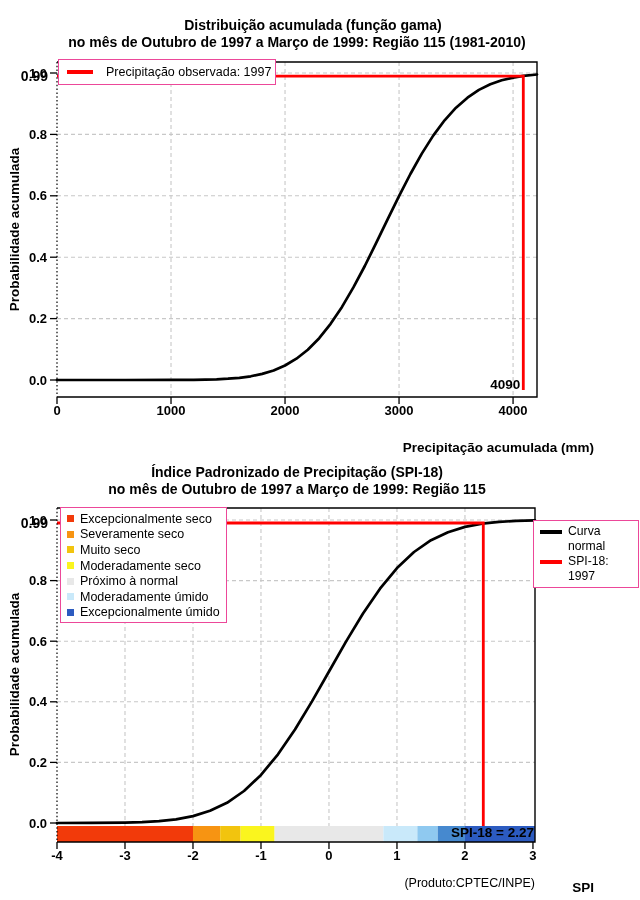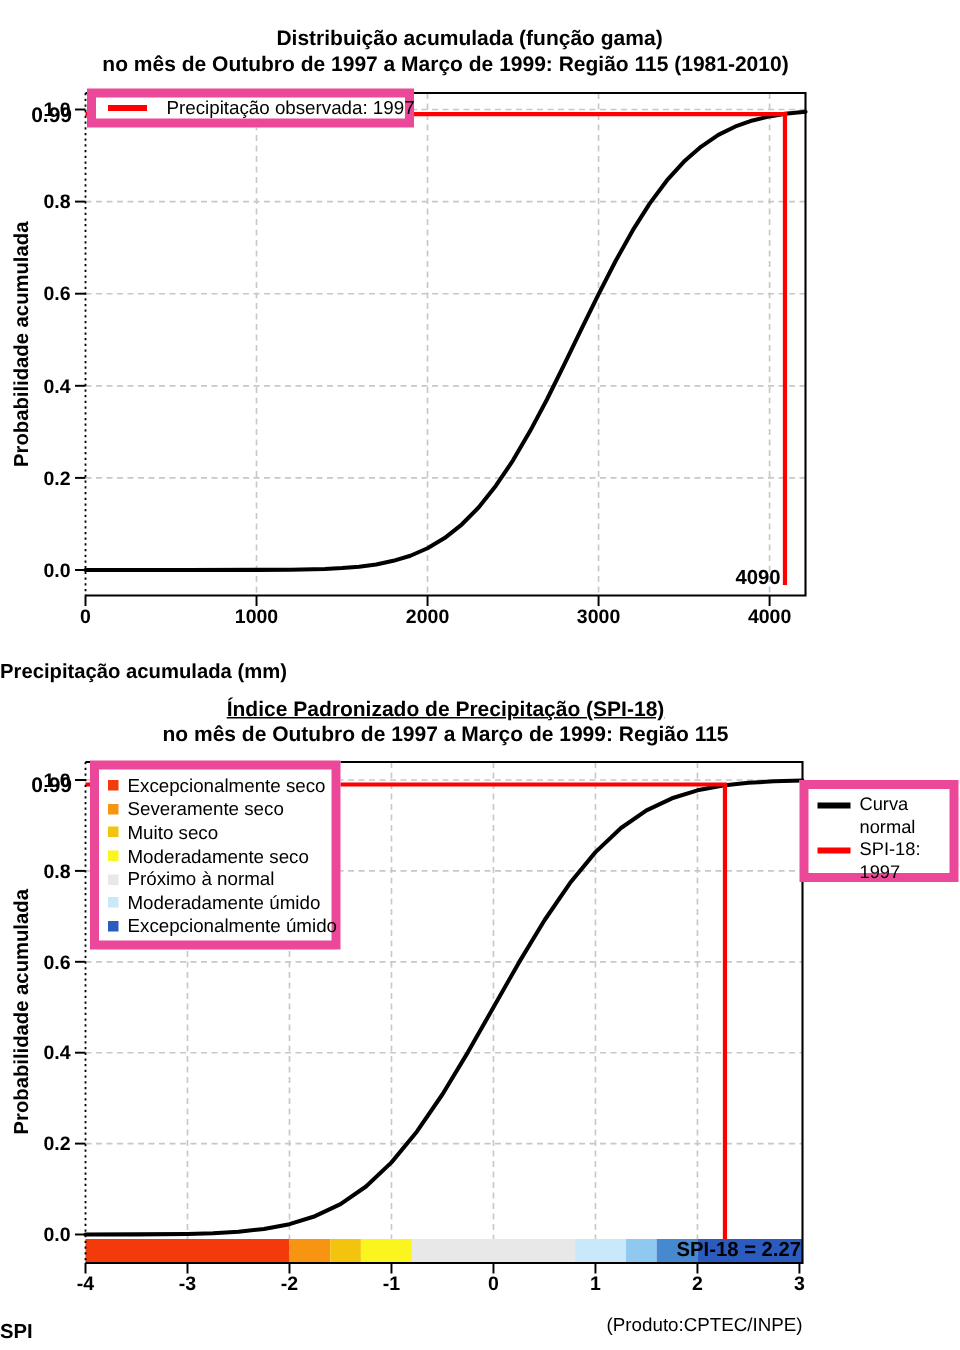--- a/index.html
+++ b/index.html
@@ -16,7 +16,7 @@
   .axis-ylabel{position:absolute;left:-136px;width:300px;text-align:center;
                font-size:13.5px;font-weight:600;transform:rotate(-90deg);}
   .yl1{top:222px;} .yl2{top:667px;}
-  .legend-box{position:absolute;background:#ffffff;border:6px solid #ec4899;box-sizing:border-box;}
+  .legend-box{position:absolute;background:#ffffff;border:1px solid #ec4899;box-sizing:border-box;}
   .legend-top{left:58px;top:59px;width:218px;height:26px;display:flex;align-items:center;}
   .line-sample{display:inline-block;height:3.5px;flex:none;}
   .legend-top .line-sample{width:26px;margin-left:8px;background:#FF0000;}

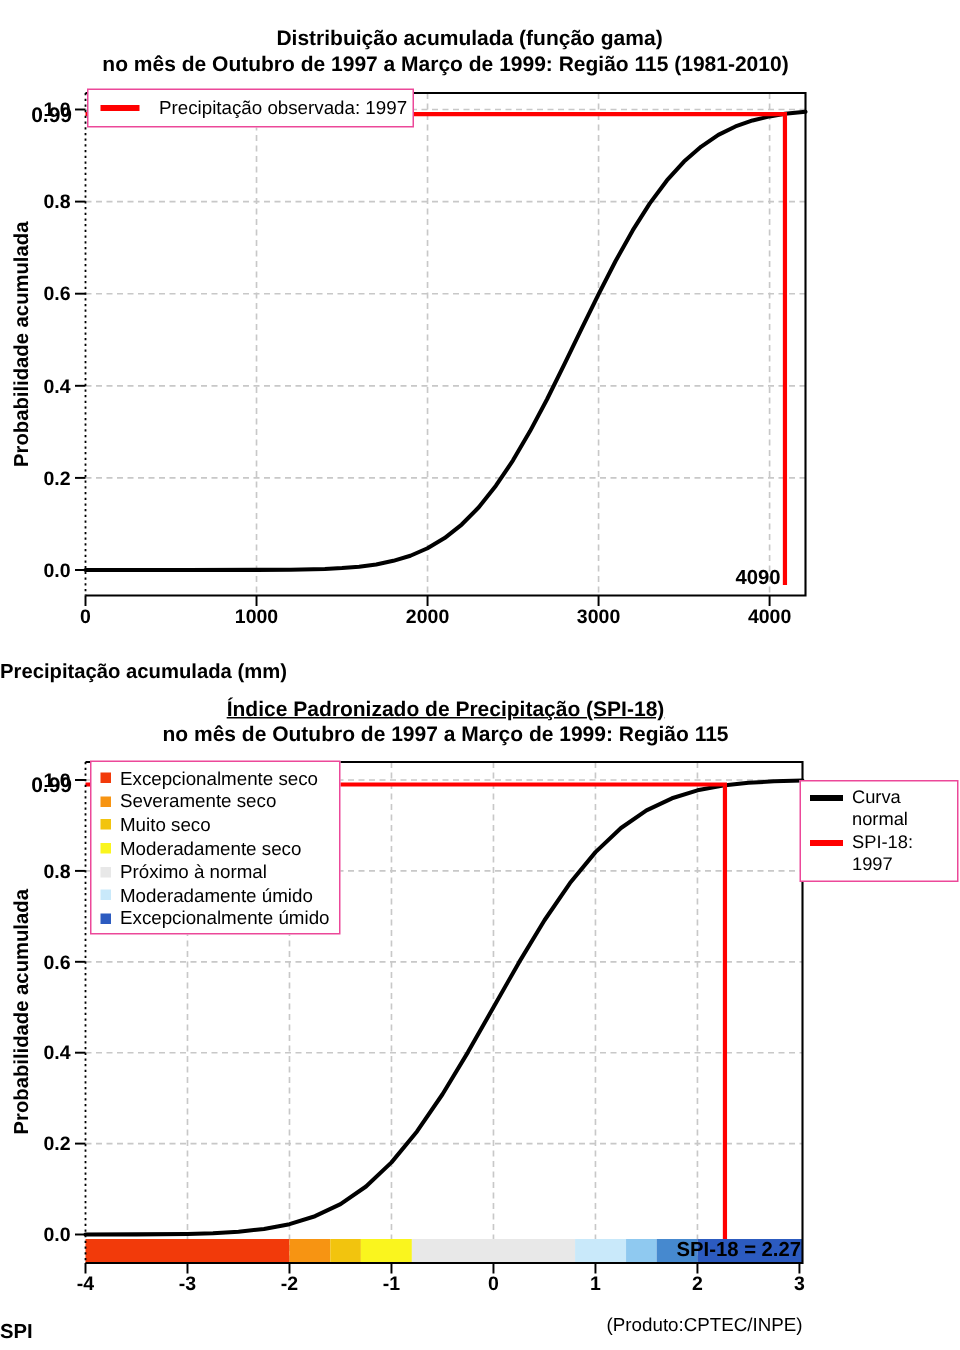--- a/index.html
+++ b/index.html
@@ -10,7 +10,7 @@
   .chart-title{position:absolute;left:0;width:594px;text-align:center;
                font-weight:bold;font-size:14px;line-height:15px;white-space:nowrap;}
   .t1a{top:18px;margin-left:16px;} .t1b{top:35px;} .t2a{top:465px;text-decoration:underline;} .t2b{top:482px;}
-  .axis-xlabel{position:absolute;left:0;width:594px;text-align:left;
+  .axis-xlabel{position:absolute;left:0;width:594px;text-align:right;
                font-size:13.5px;font-weight:600;}
   .xl1{top:440px;} .xl2{top:880px;}
   .axis-ylabel{position:absolute;left:-136px;width:300px;text-align:center;

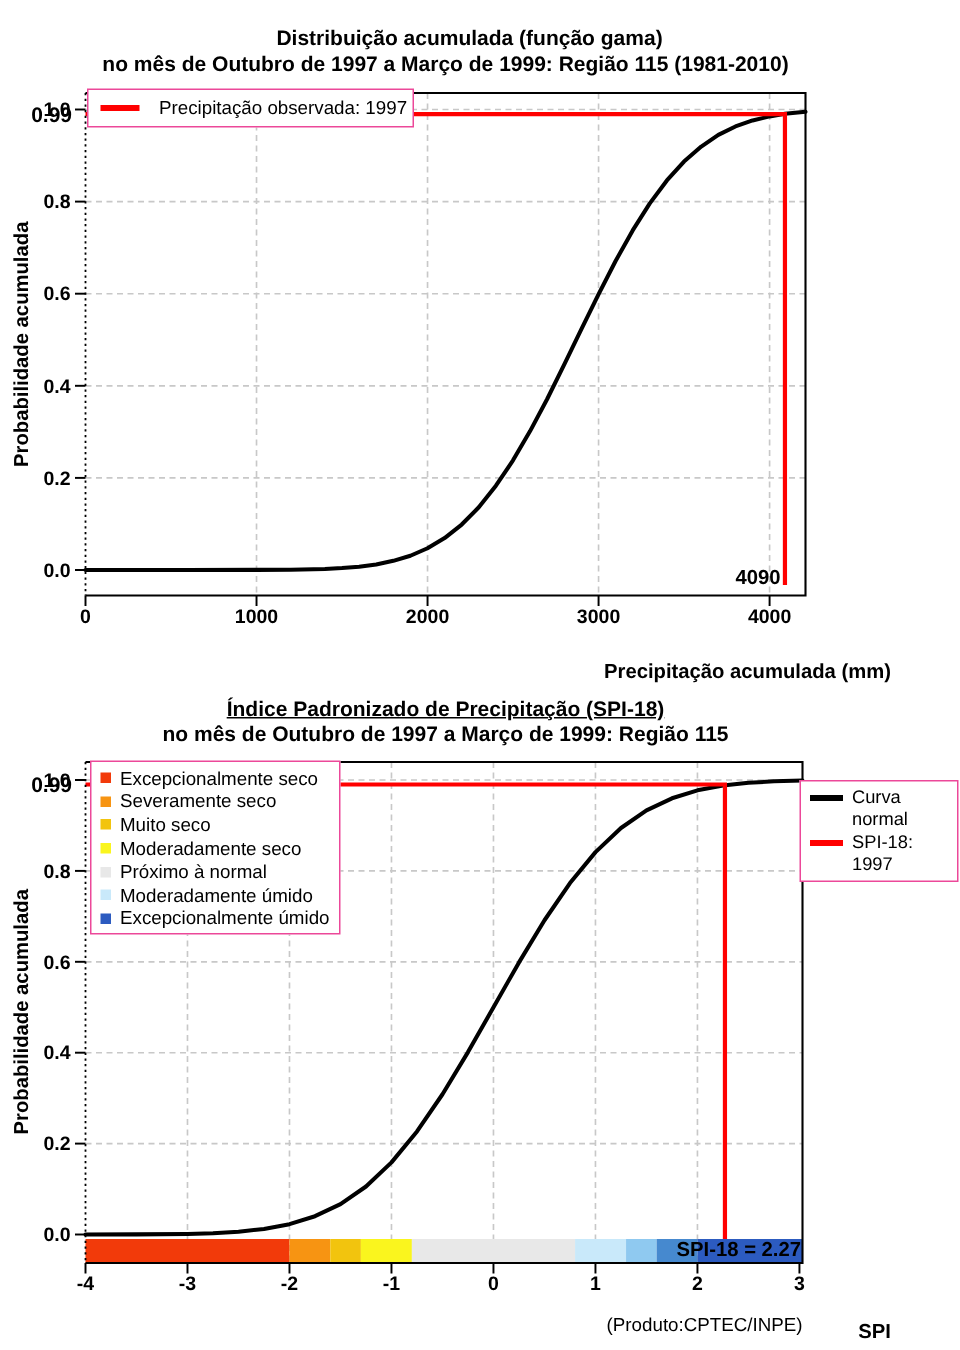--- a/index.html
+++ b/index.html
@@ -9,7 +9,7 @@
   #chart-canvas{position:absolute;left:0;top:0;}
   .chart-title{position:absolute;left:0;width:594px;text-align:center;
                font-weight:bold;font-size:14px;line-height:15px;white-space:nowrap;}
-  .t1a{top:18px;margin-left:16px;} .t1b{top:35px;} .t2a{top:465px;text-decoration:underline;} .t2b{top:482px;}
+  .t1a{top:18px;margin-left:16px;} .t1b{top:35px;} .t2a{top:465px;} .t2b{top:482px;}
   .axis-xlabel{position:absolute;left:0;width:594px;text-align:right;
                font-size:13.5px;font-weight:600;}
   .xl1{top:440px;} .xl2{top:880px;}

